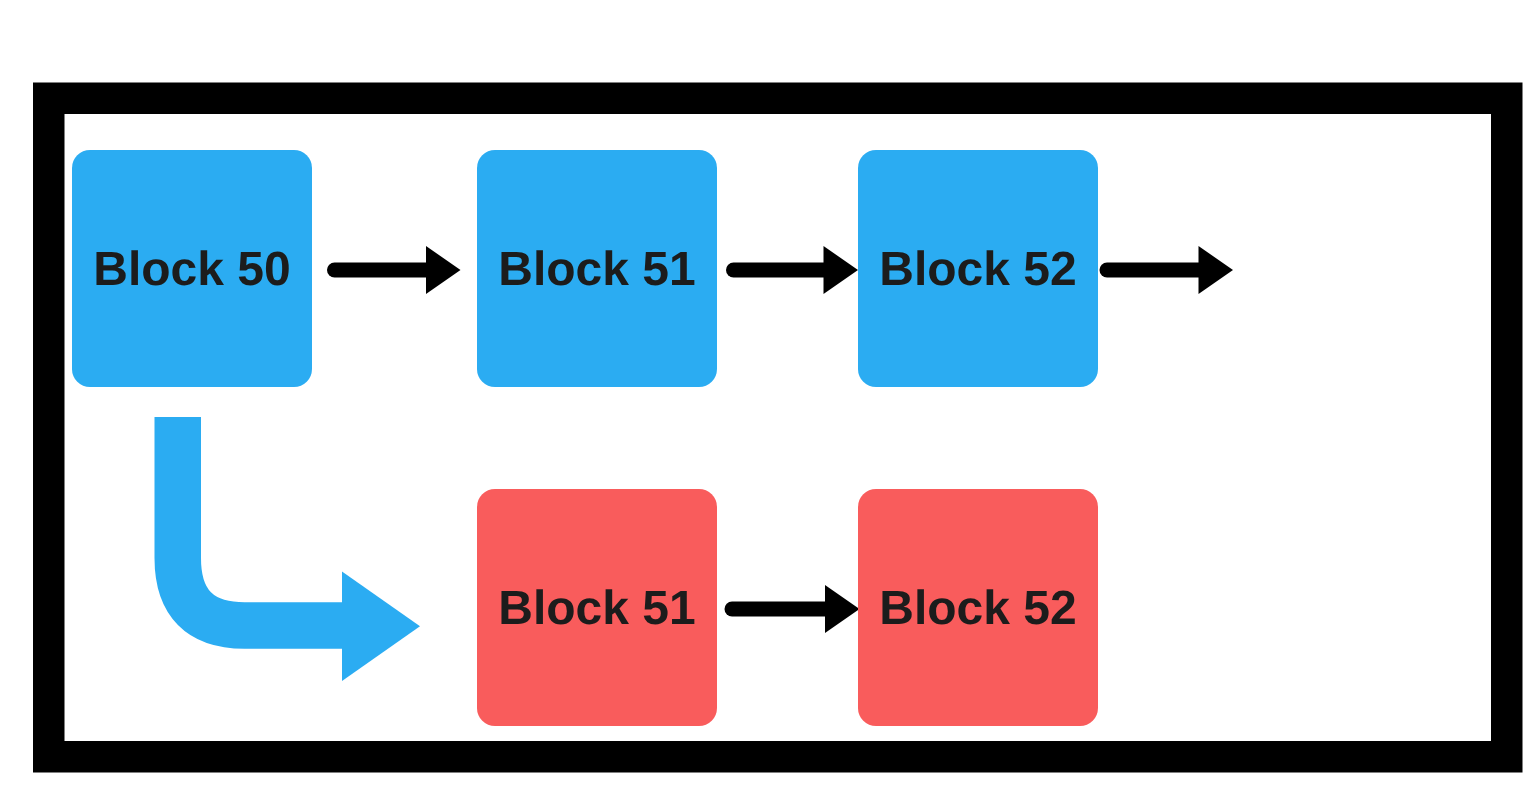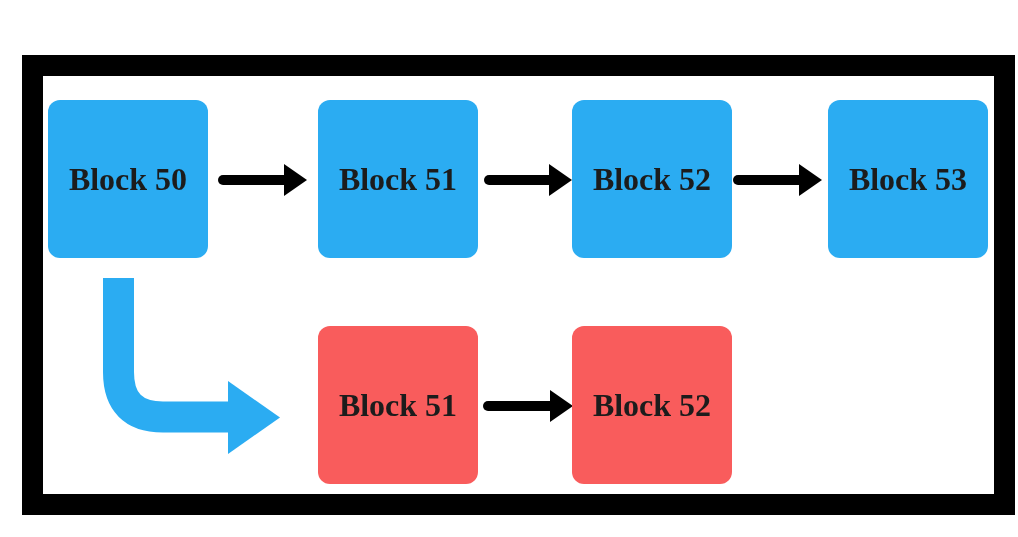--- a/index.html
+++ b/index.html
@@ -22,7 +22,6 @@
     position: relative;
     width: 860px; height: 537px;
     background: var(--canvas-bg);
-    font-family: Liberation Serif, serif;
   }
   .frame {
     position: absolute;

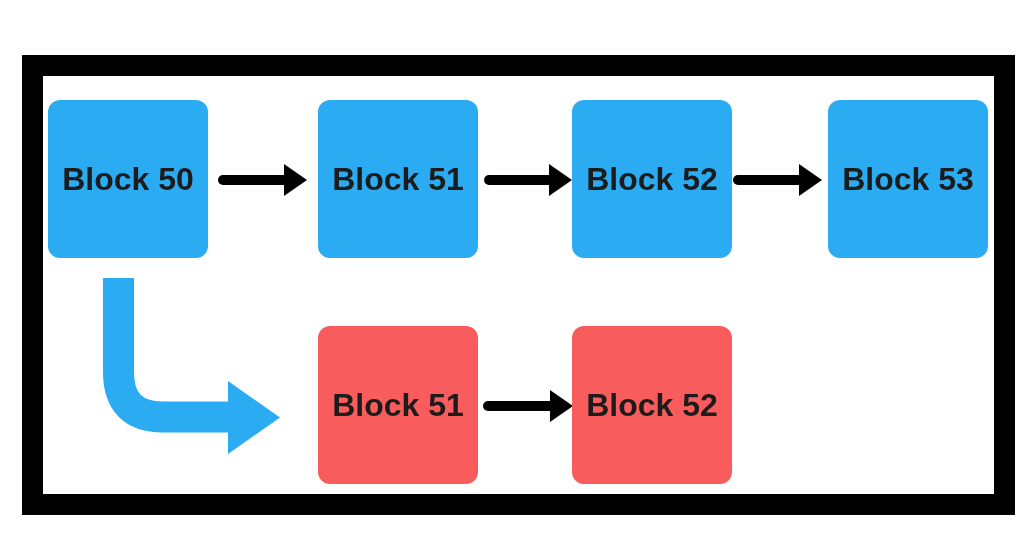--- a/index.html
+++ b/index.html
@@ -115,9 +115,6 @@
   <div class="block blue pos-m2">
     <span class="block-label">Block 52</span>
   </div>
-  <div class="block blue pos-m3">
-    <span class="block-label">Block 53</span>
-  </div>
 
   <div class="block red pos-f0">
     <span class="block-label">Block 51</span>

